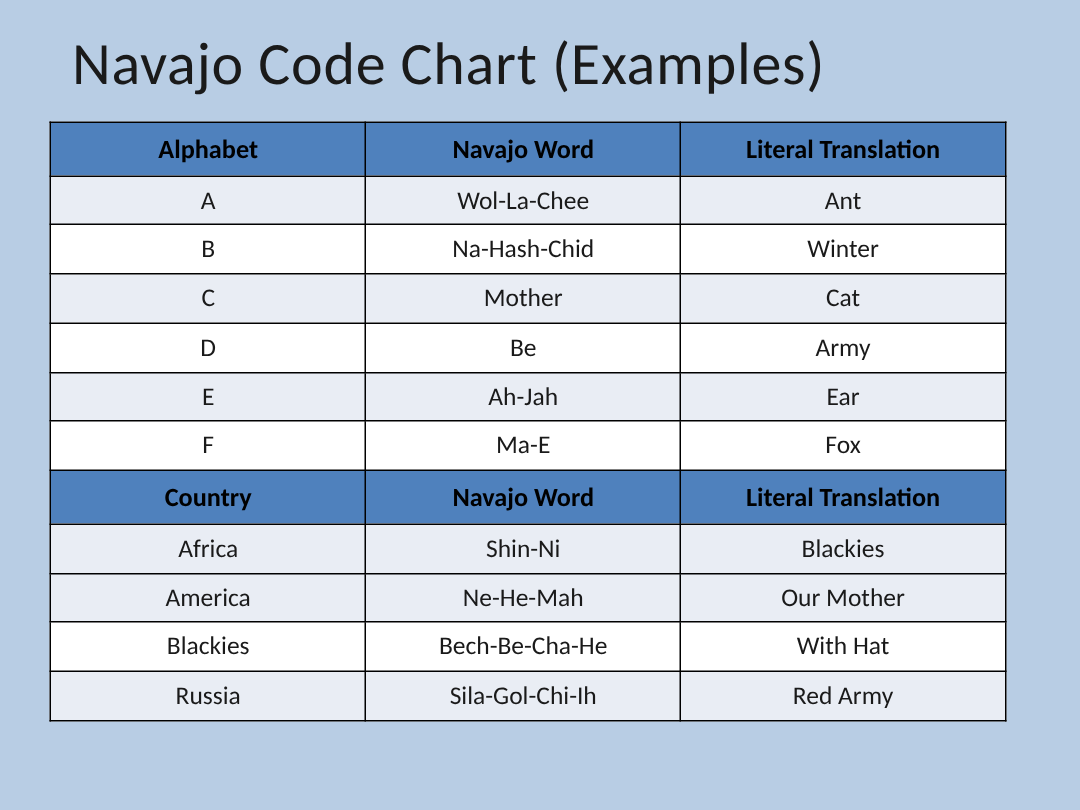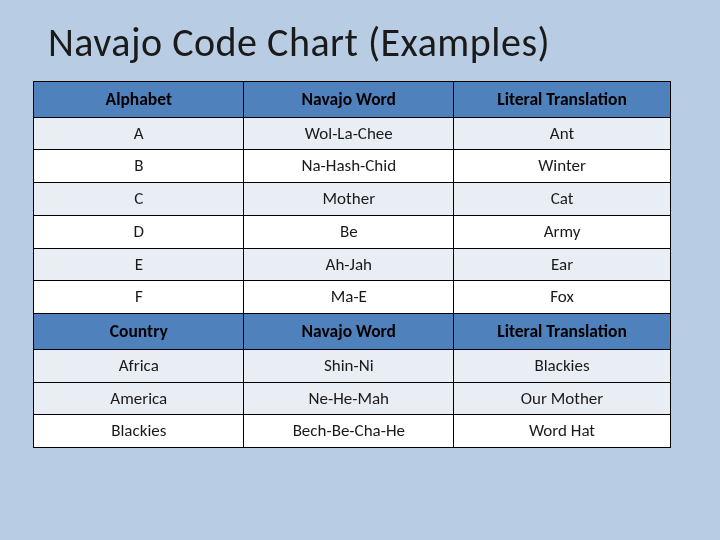--- a/index.html
+++ b/index.html
@@ -122,7 +122,7 @@
     <tr class="plain">
       <td>Blackies</td>
       <td>Bech-Be-Cha-He</td>
-      <td>Word Hat</td>
+      <td>With Hat</td>
     </tr>
   </tbody>
     </table>

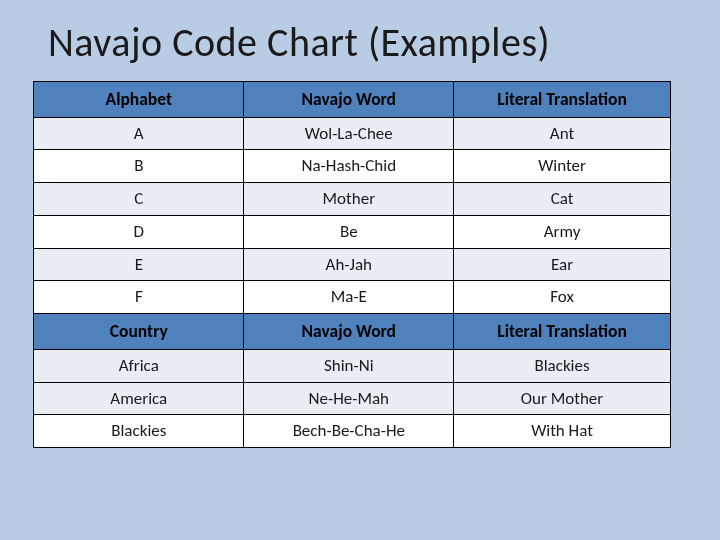--- a/index.html
+++ b/index.html
@@ -124,6 +124,11 @@
       <td>Bech-Be-Cha-He</td>
       <td>With Hat</td>
     </tr>
+    <tr class="band">
+      <td>Russia</td>
+      <td>Sila-Gol-Chi-Ih</td>
+      <td>Red Army</td>
+    </tr>
   </tbody>
     </table>
 </div>

